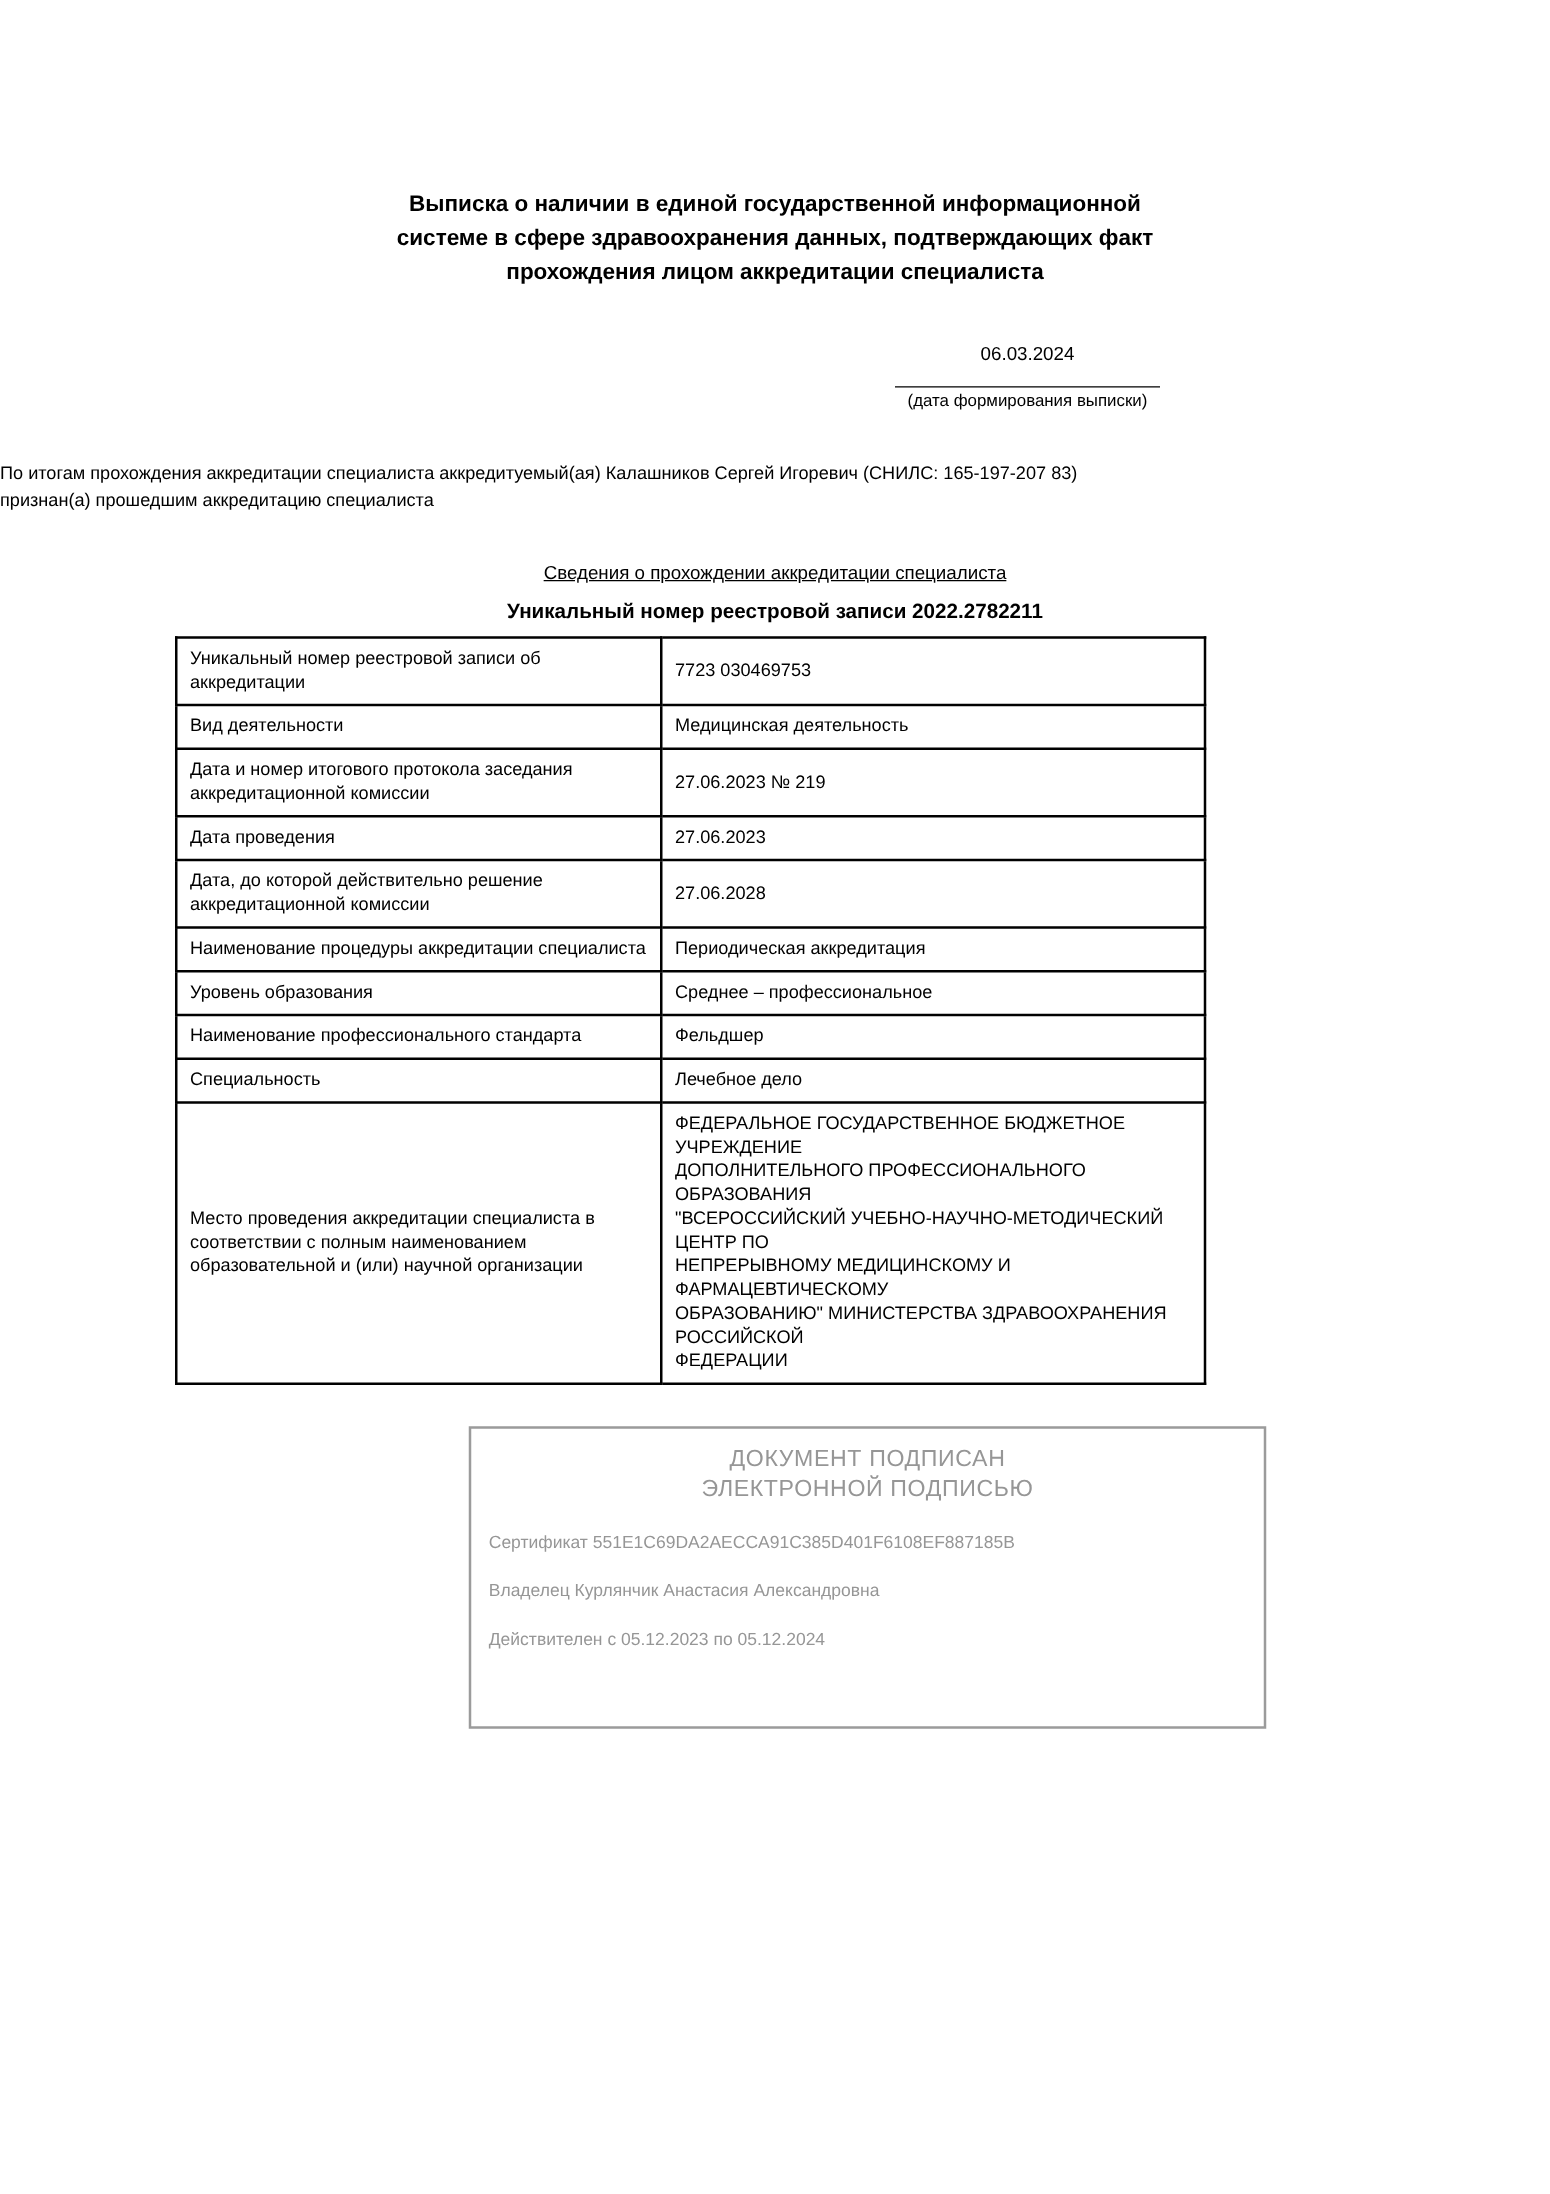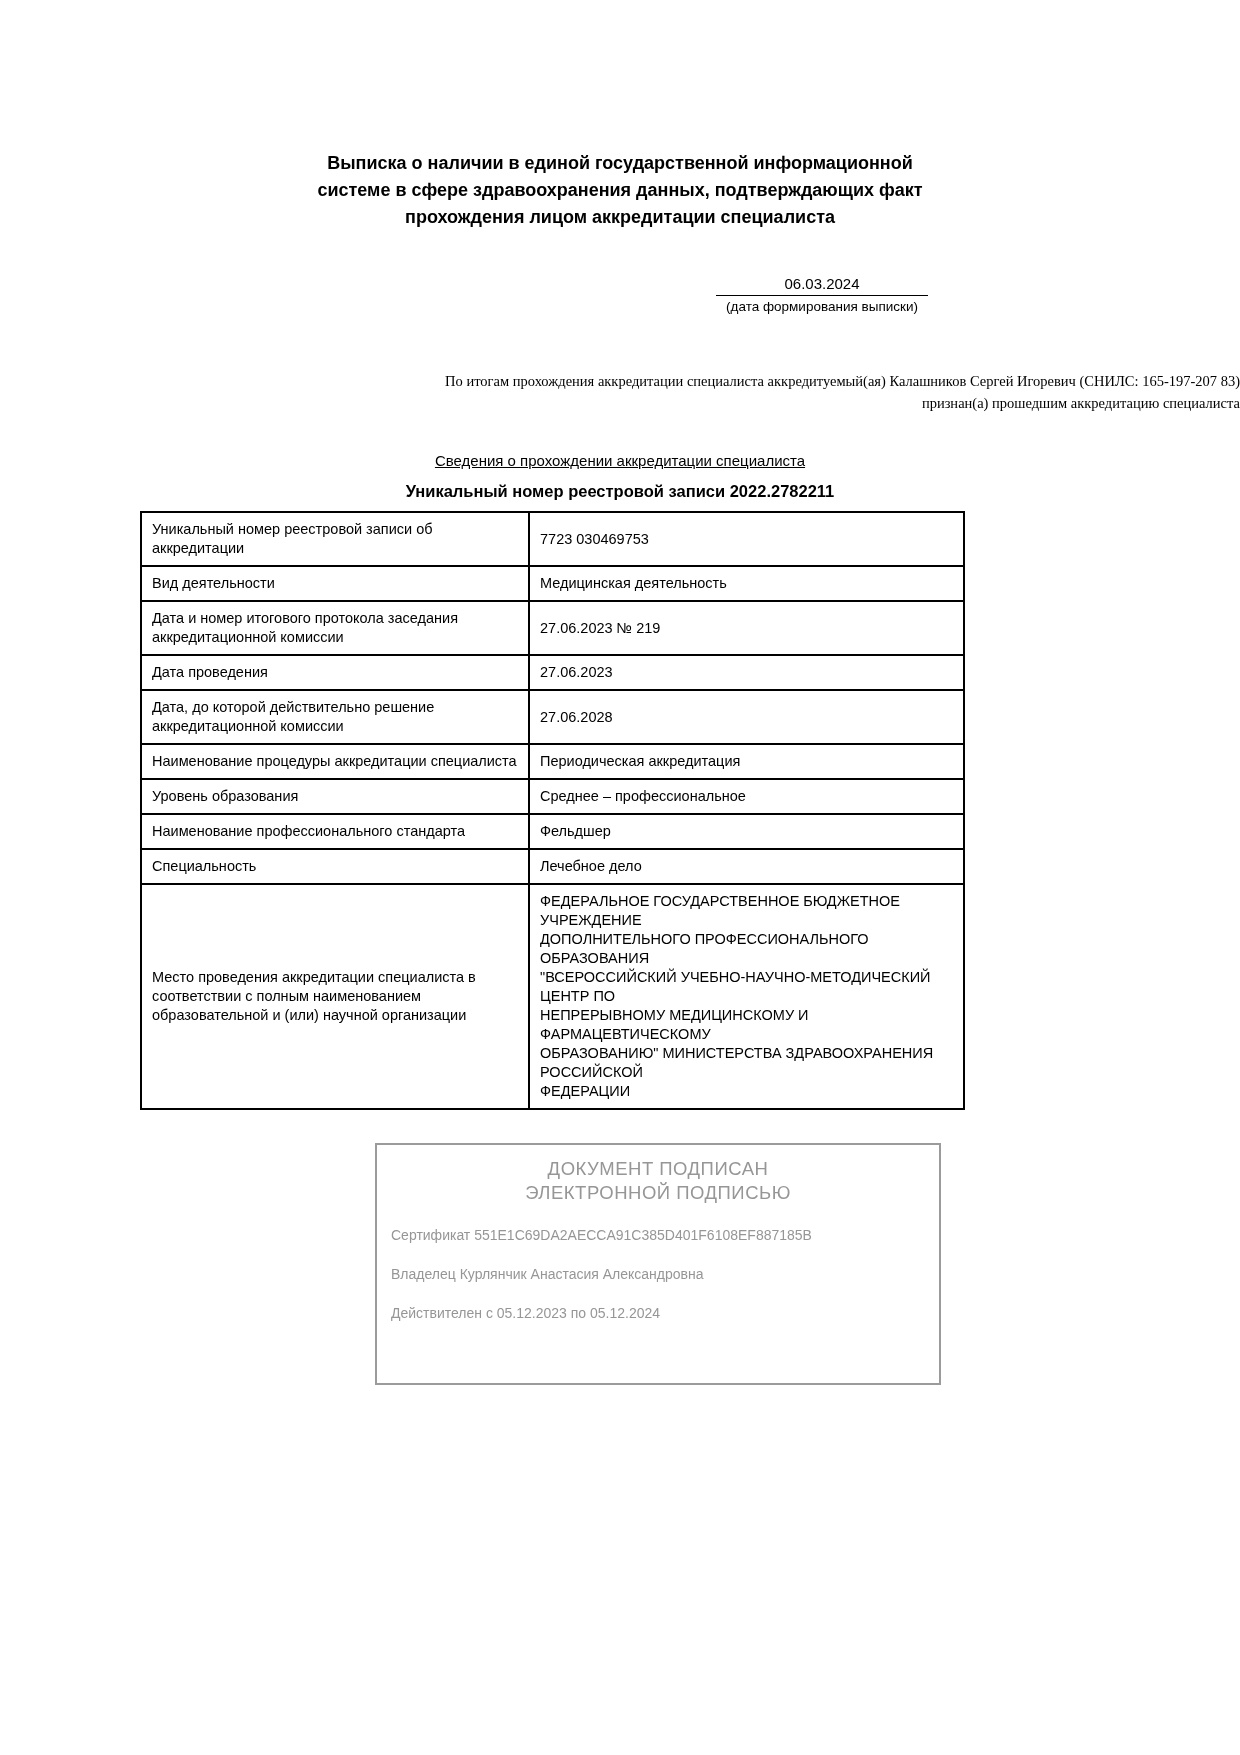--- a/index.html
+++ b/index.html
@@ -28,7 +28,7 @@
   }
   .date-value {
     font-size: 15px;
-    padding-bottom: 3px;
+    padding-bottom: 17px;
     border-bottom: 1.5px solid #000000;
     white-space: nowrap;
   }

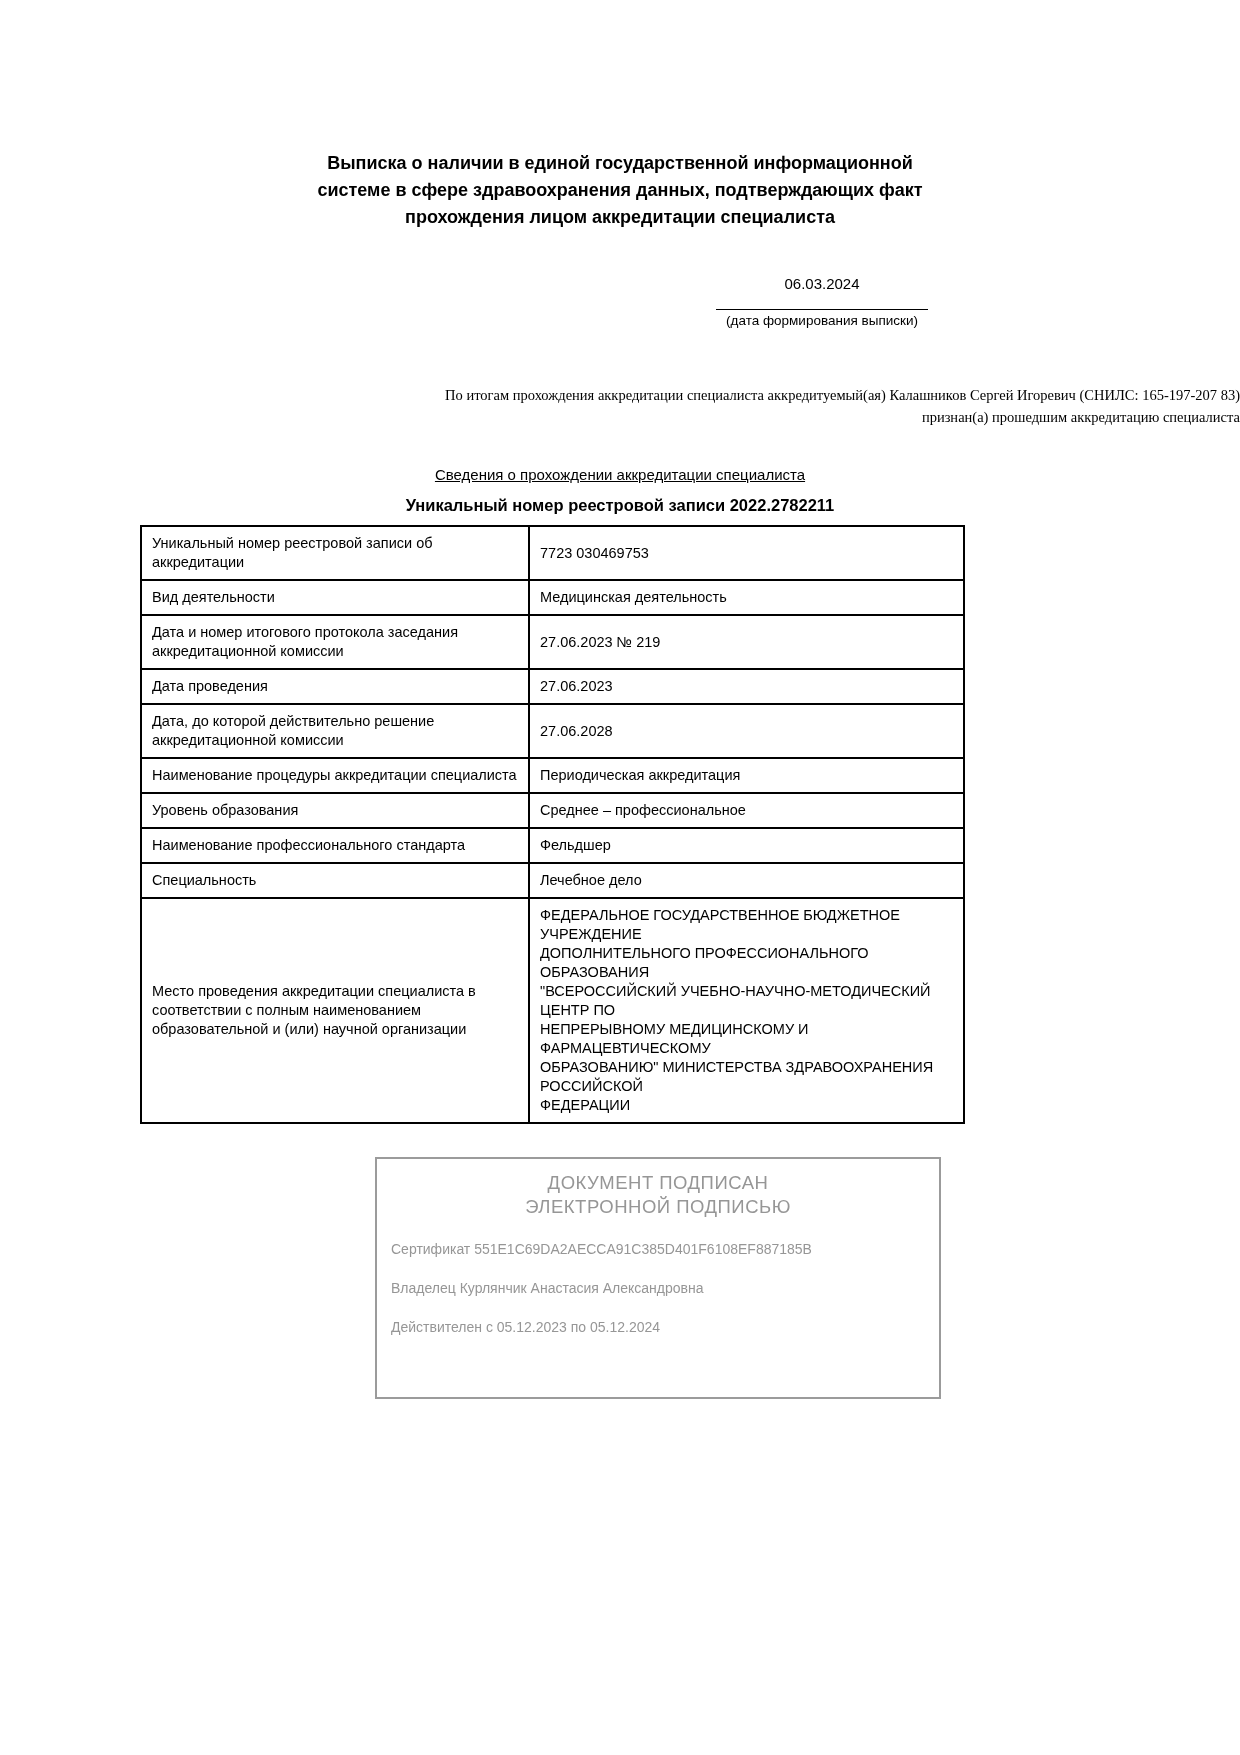--- a/index.html
+++ b/index.html
@@ -39,11 +39,10 @@
   }
 
   .intro {
-    margin-top: 56px;
-    text-align: right;
+    margin-top: 40px;
+    text-align: left;
     font-size: 14.5px;
     line-height: 22px;
-    font-family: Liberation Serif, serif;
   }
   .intro .line { white-space: nowrap; }
 

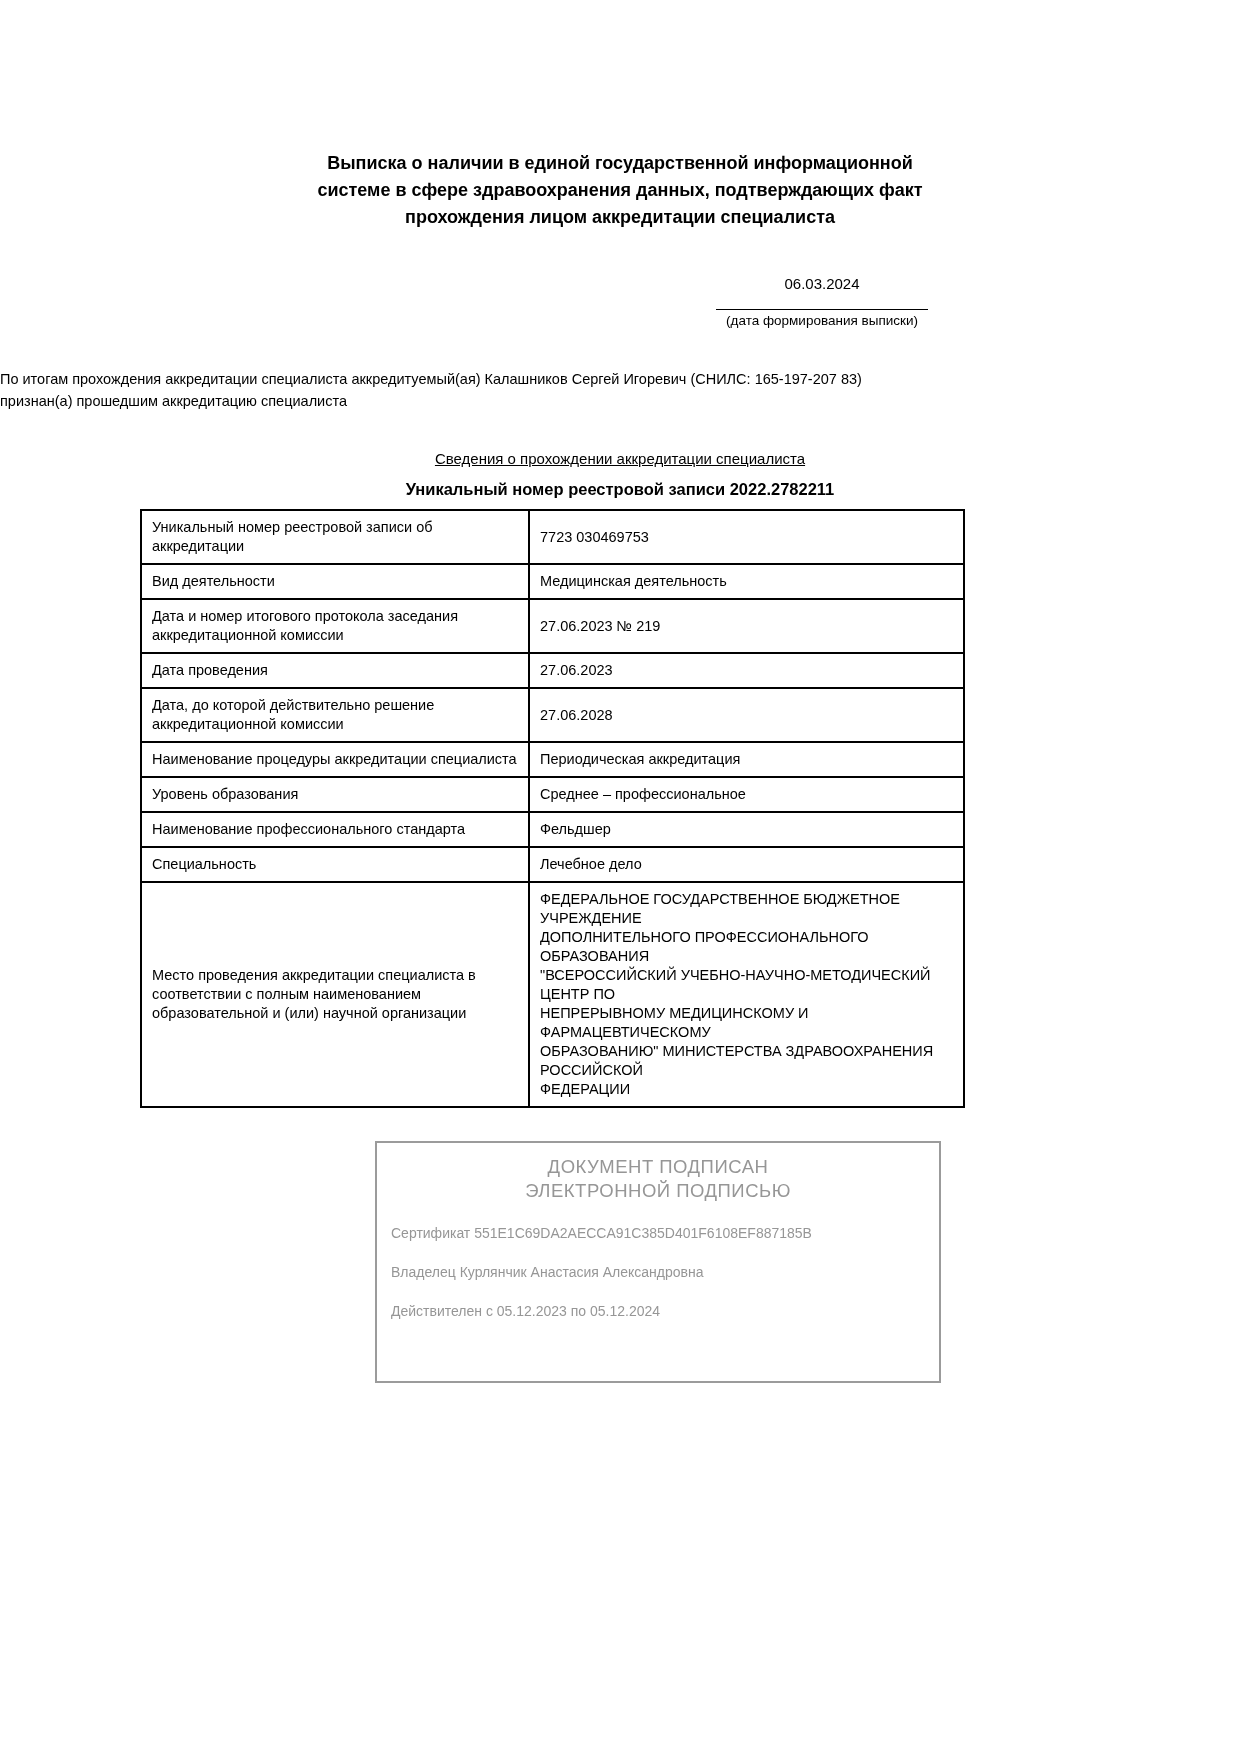--- a/index.html
+++ b/index.html
@@ -85,7 +85,7 @@
 
   .sign-box {
     box-sizing: border-box;
-    width: 566px;
+    width: 638px;
     height: 242px;
     border: 2px solid #9b9b9b;
     margin: 33px 0 0 375px;

